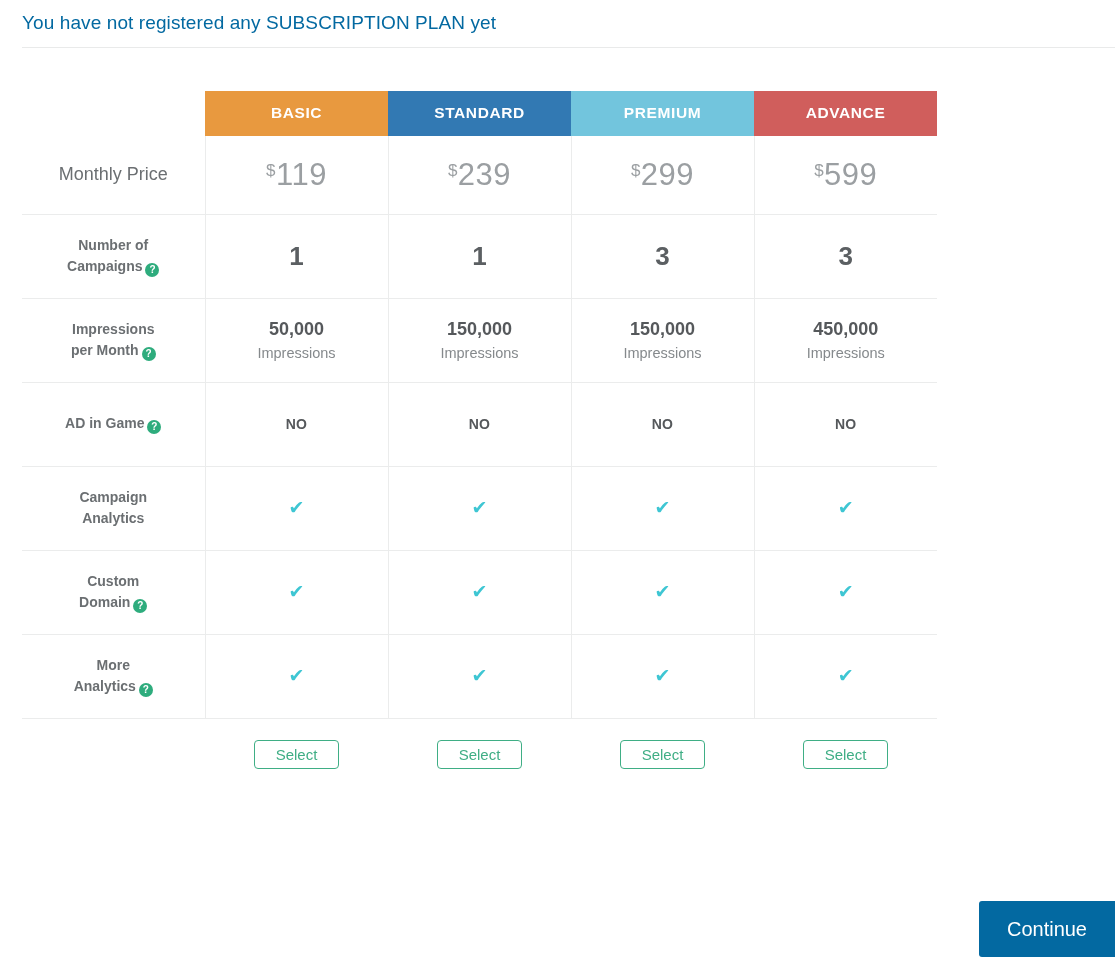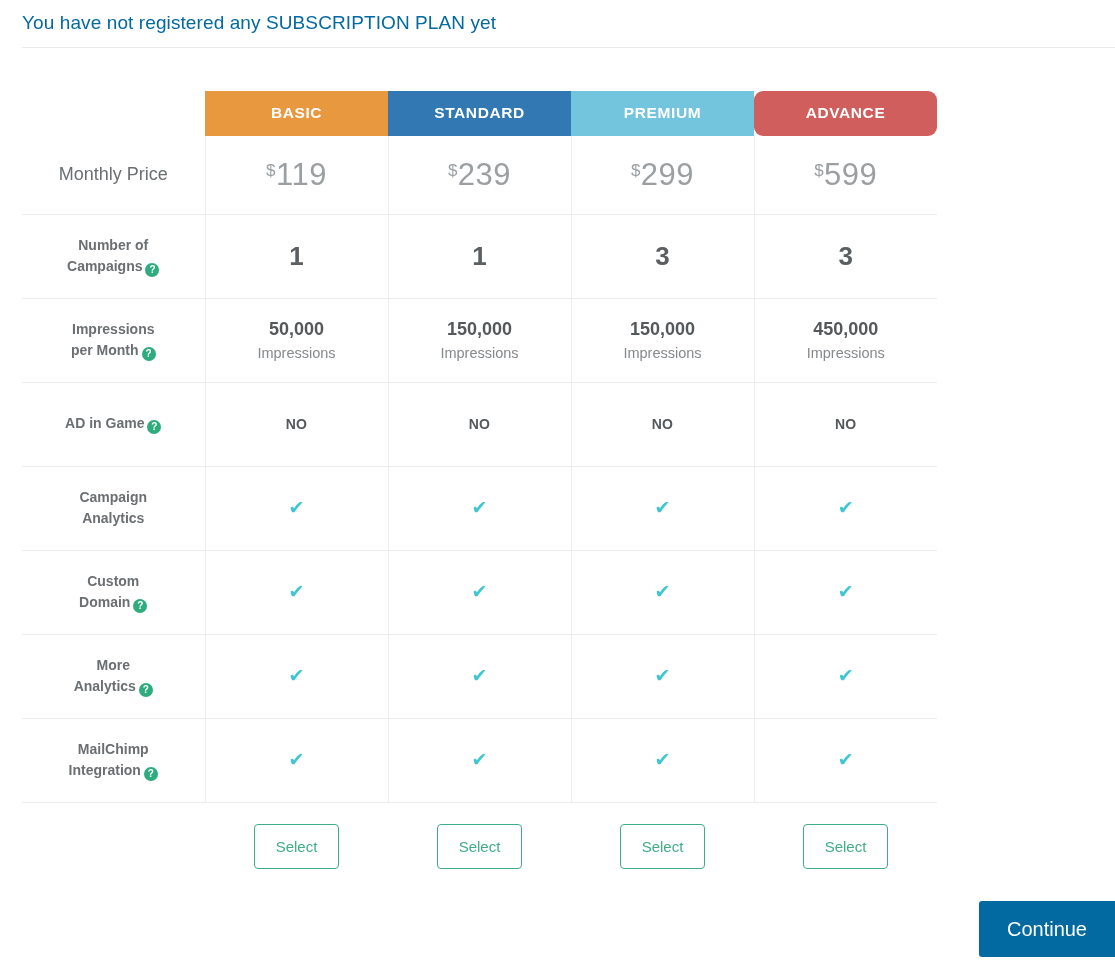--- a/index.html
+++ b/index.html
@@ -229,7 +229,7 @@
         <th style="background: rgb(232, 153, 63);">BASIC</th>
         <th style="background: rgb(50, 121, 179);">STANDARD</th>
         <th style="background: rgb(114, 197, 221);">PREMIUM</th>
-        <th style="background: rgb(208, 94, 92); border-radius: 9px;">ADVANCE</th>
+        <th style="background: rgb(208, 94, 92);">ADVANCE</th>
       </tr>
     </thead>
     <tbody>

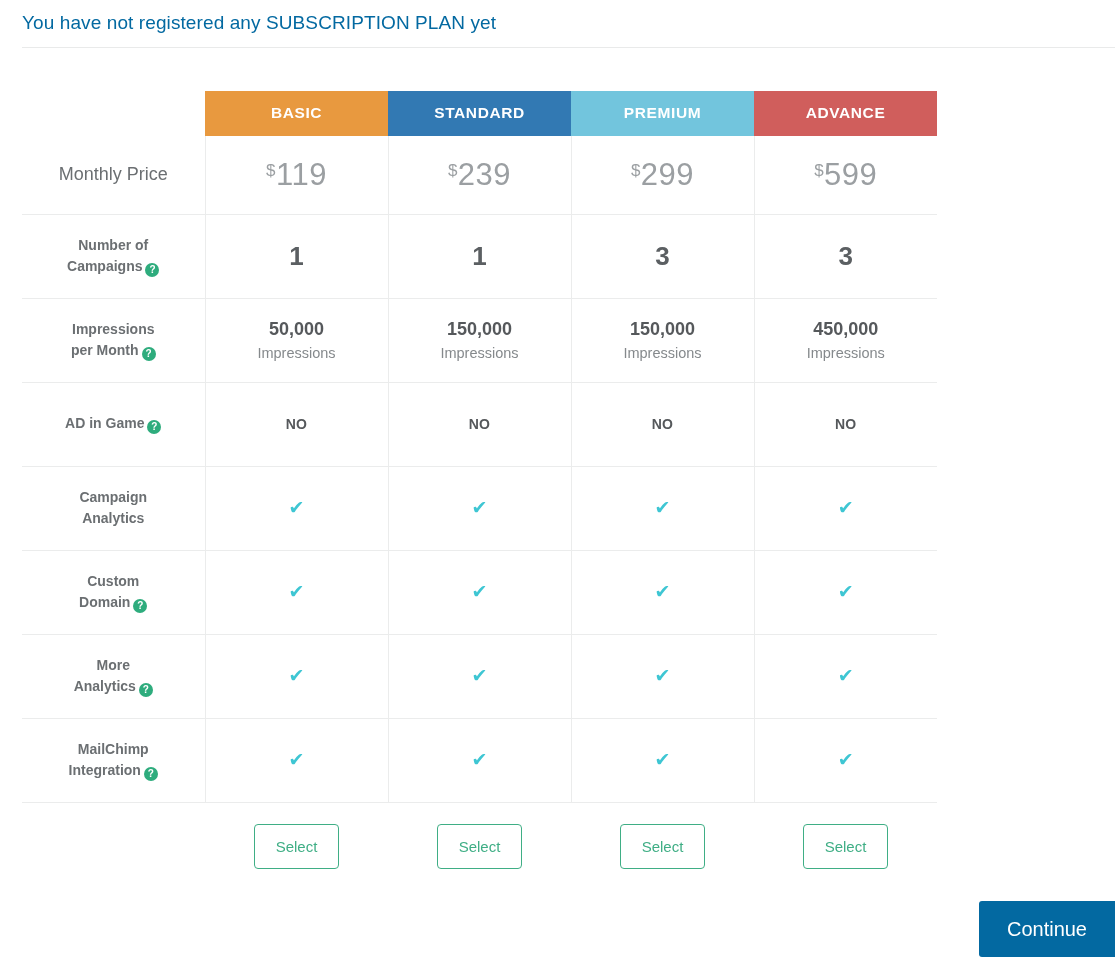--- a/index.html
+++ b/index.html
@@ -327,16 +327,6 @@
         <td class="plan-cell last-col"><span class="check" style="color: rgb(62, 198, 211);">✔</span></td>
       </tr>
 
-      <tr>
-        <td class="row-label">
-          <span>MailChimp</span><br>
-          <span>Integration</span><span class="help-icon" style="background: rgb(46, 172, 125);">?</span>
-        </td>
-        <td class="plan-cell"><span class="check" style="color: rgb(62, 198, 211);">✔</span></td>
-        <td class="plan-cell"><span class="check" style="color: rgb(62, 198, 211);">✔</span></td>
-        <td class="plan-cell"><span class="check" style="color: rgb(62, 198, 211);">✔</span></td>
-        <td class="plan-cell last-col"><span class="check" style="color: rgb(62, 198, 211);">✔</span></td>
-      </tr>
 
     </tbody>
   </table>

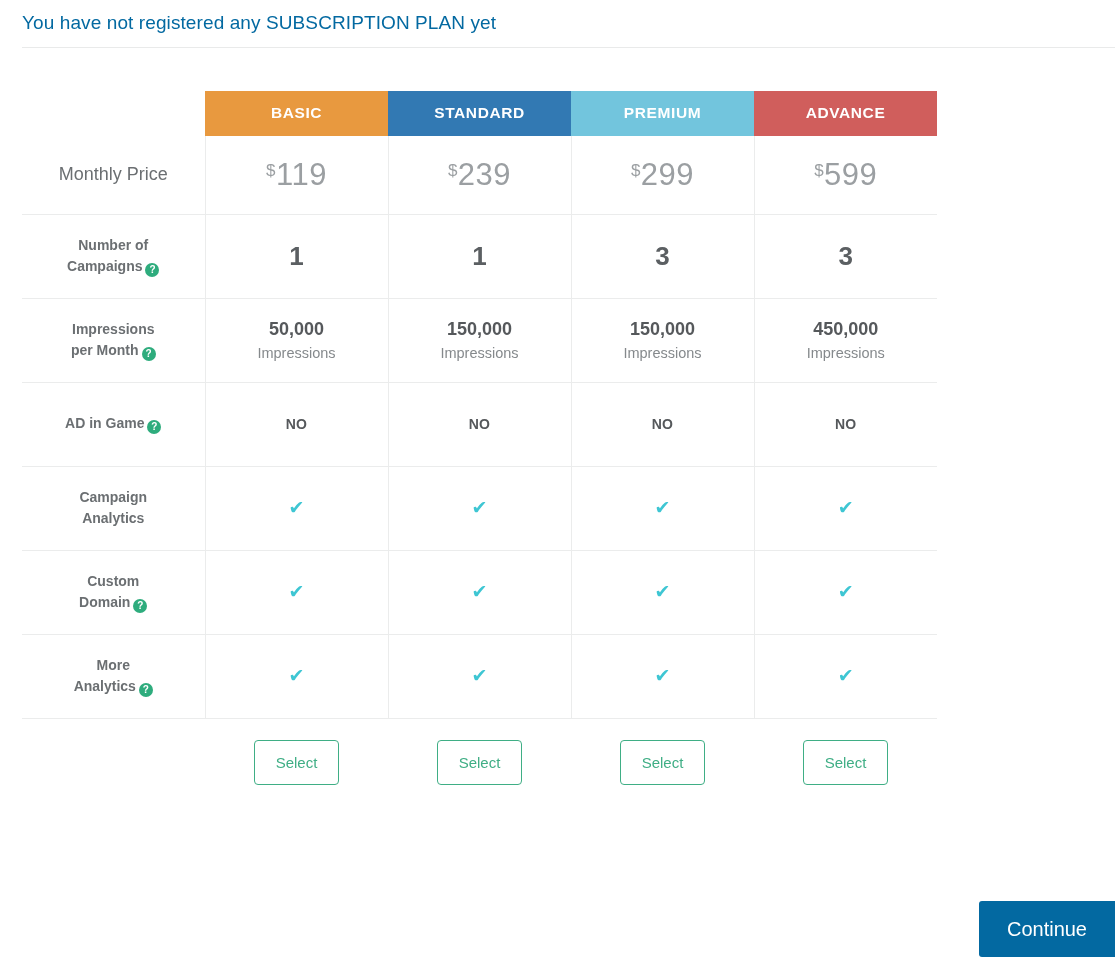--- a/index.html
+++ b/index.html
@@ -180,7 +180,7 @@
   .select-btn {
     display: inline-block;
     min-width: 80px;
-    padding: 12px 21px;
+    padding: 4px 21px;
     border: 1px solid #3fae85;
     border-radius: 4px;
     background: #ffffff;

